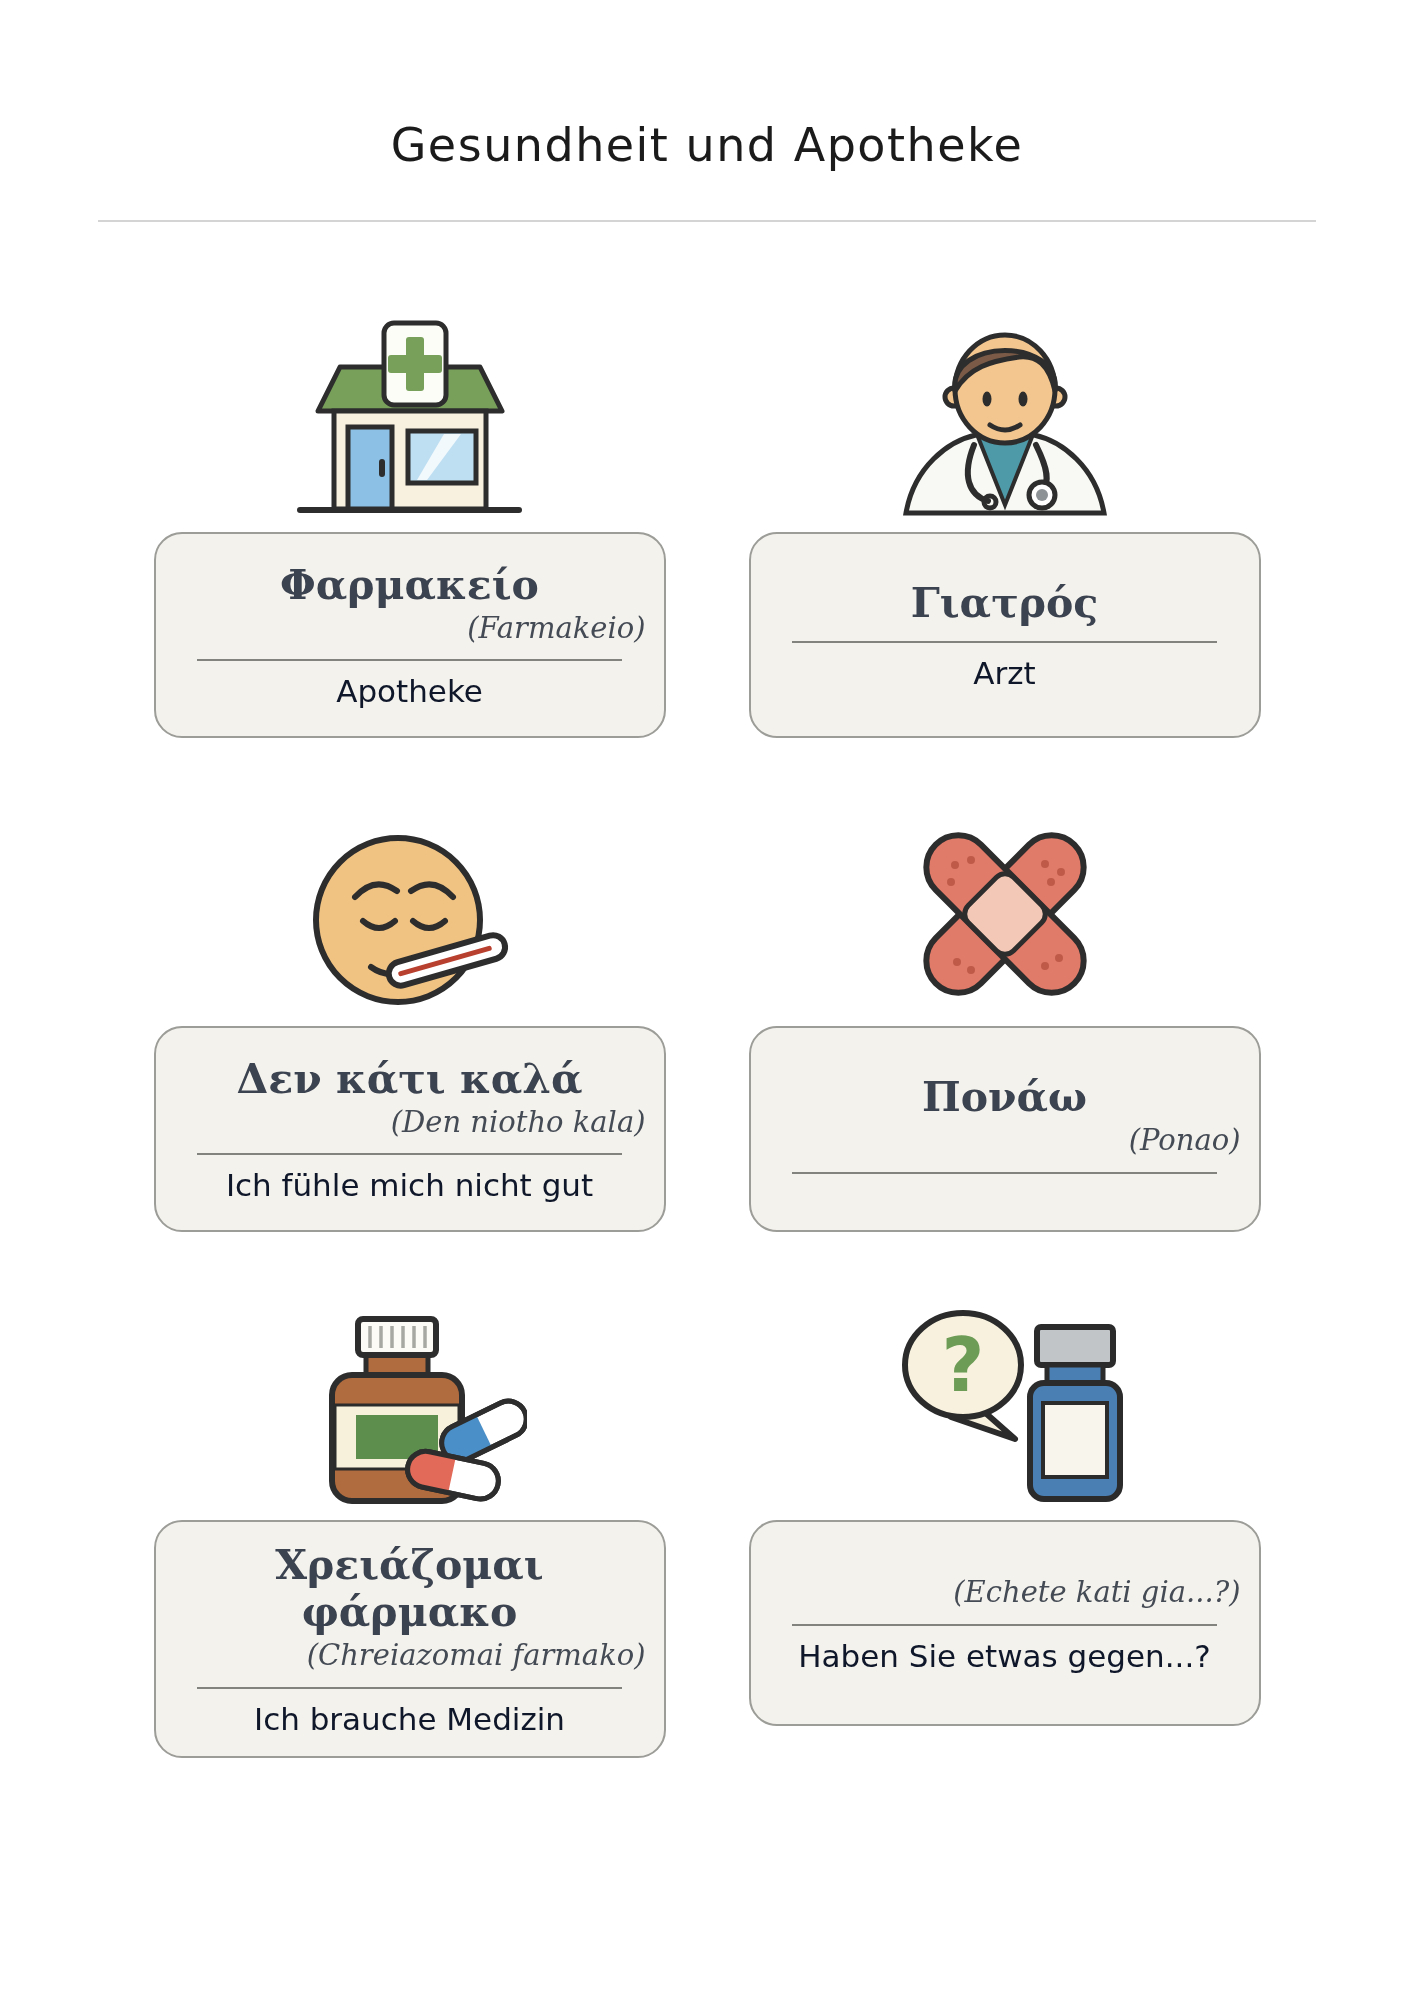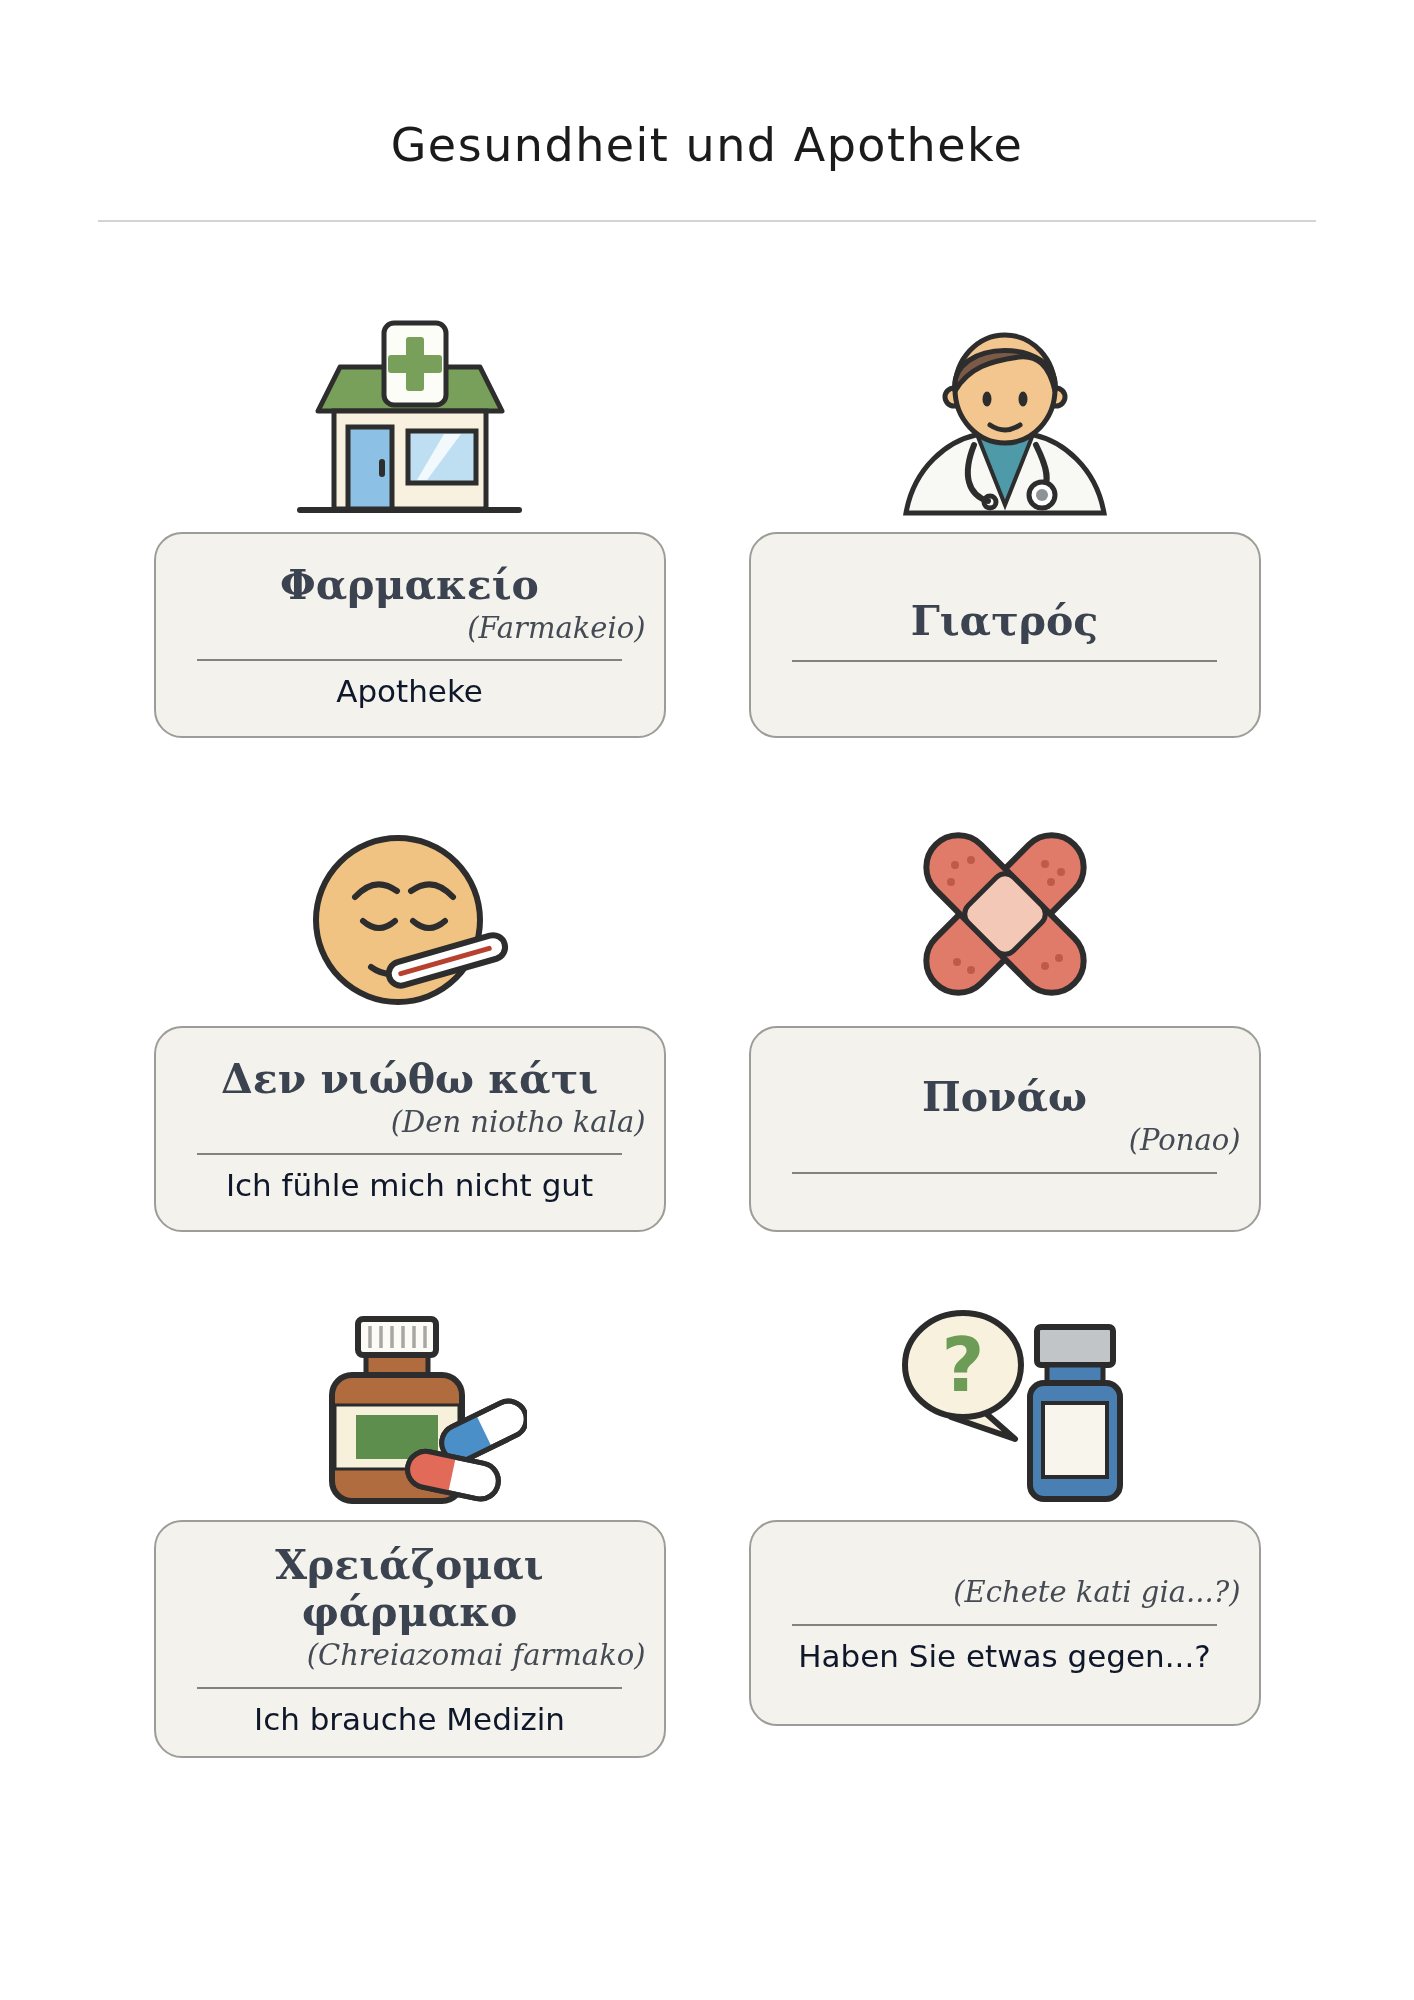--- a/index.html
+++ b/index.html
@@ -92,6 +92,7 @@
       <div class="card">
         <div class="greek">Γιατρός</div>
         <div class="card-divider"></div>
+        <div class="german">Arzt</div>
       </div>
     </div>
 

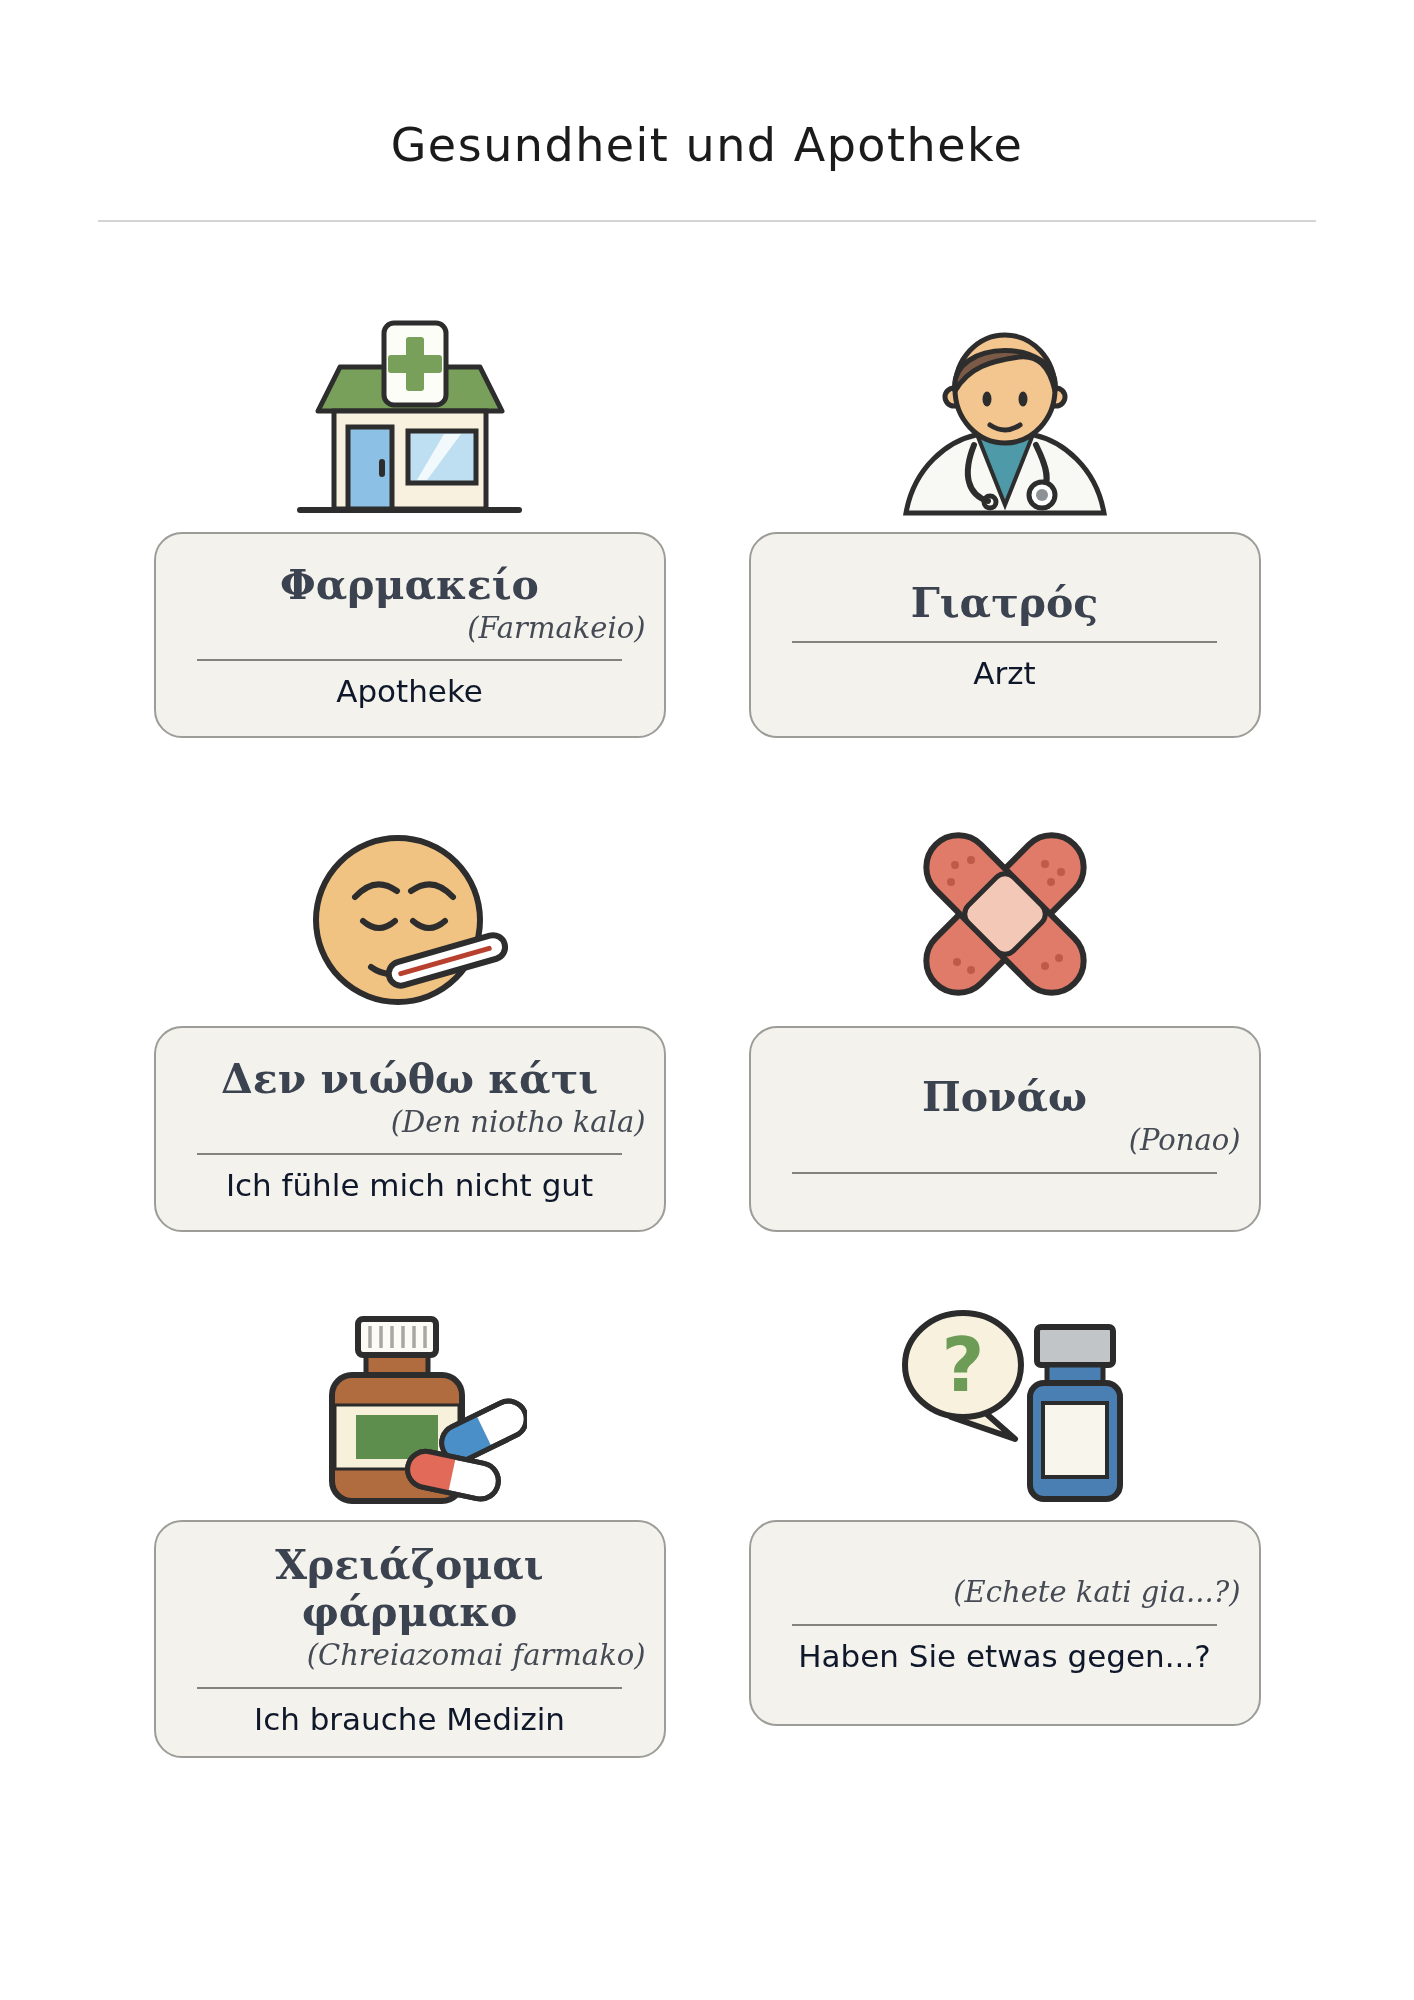--- a/index.html
+++ b/index.html
@@ -112,7 +112,7 @@
         </svg>
       </div>
       <div class="card">
-        <div class="greek">Δεν νιώθω κάτι</div>
+        <div class="greek">Δεν κάτι καλά</div>
         <div class="roman">(Den niotho kala)</div>
         <div class="card-divider"></div>
         <div class="german">Ich fühle mich nicht gut</div>

